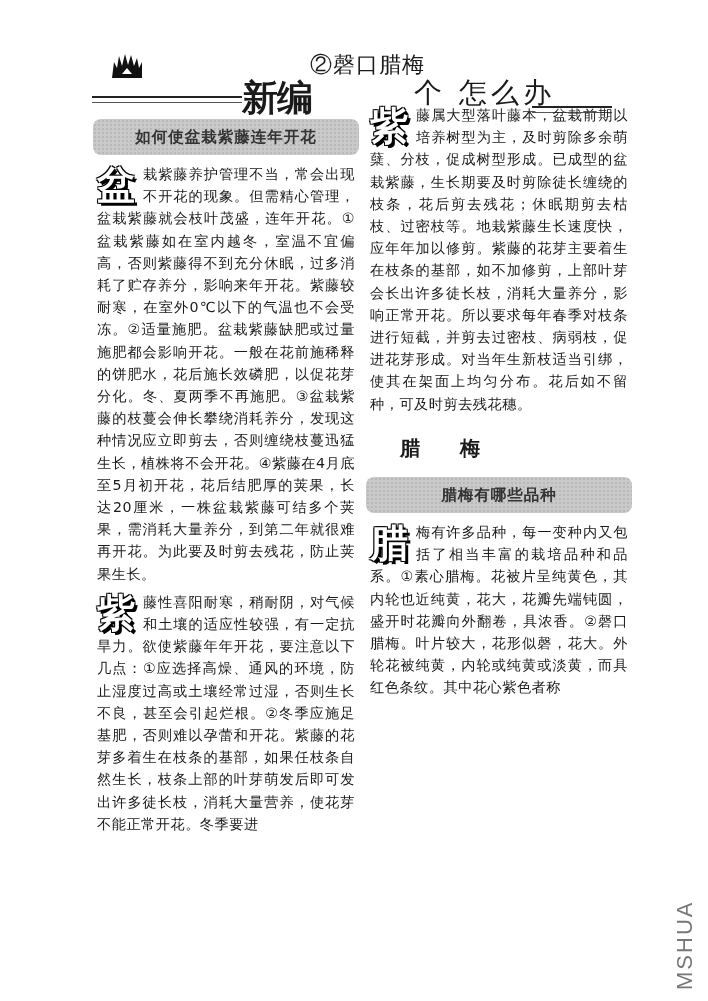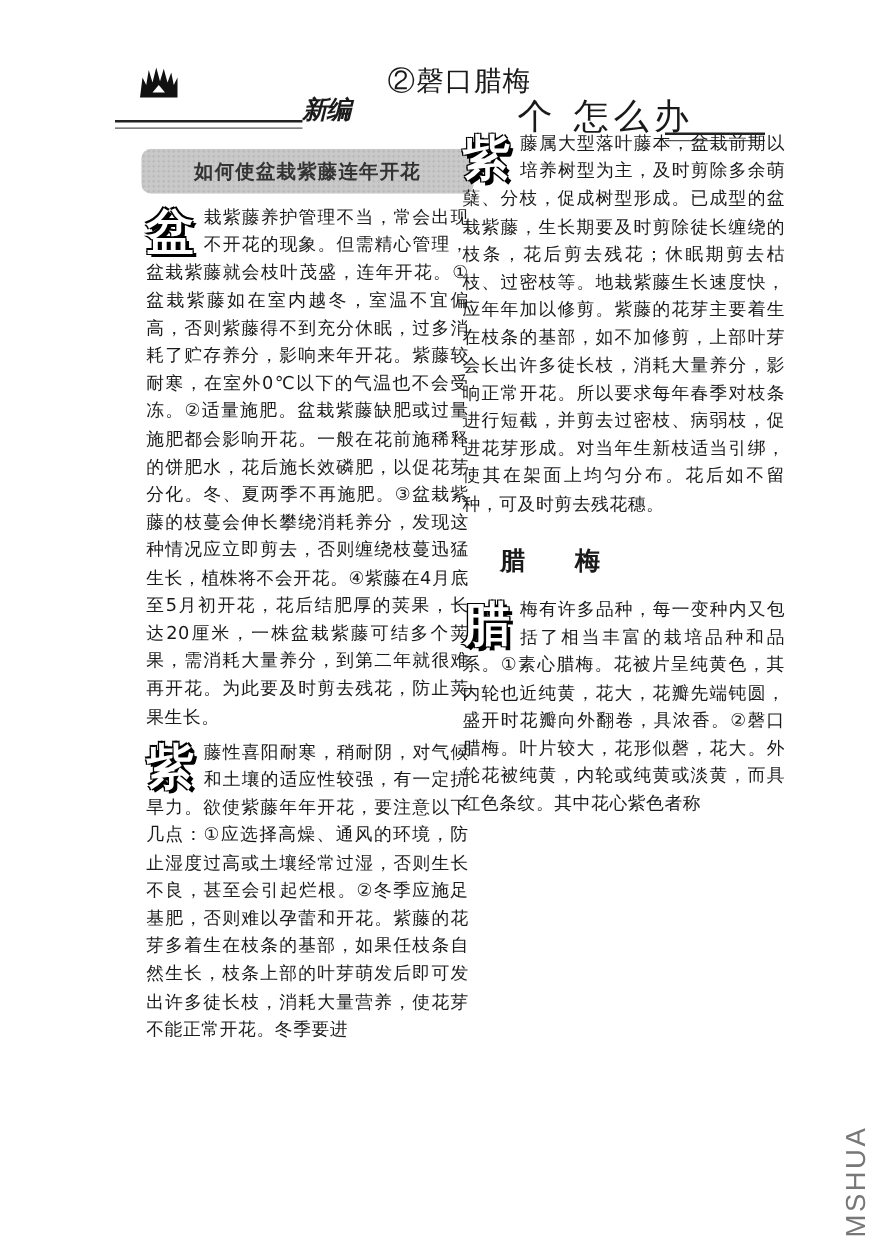--- a/index.html
+++ b/index.html
@@ -11,7 +11,7 @@
     .logo { position:absolute; left:18px; top:6px; width:34px; height:28px; }
     .rule-left { position:absolute; left:0; top:50px; width:150px; height:4px; border-top:2px solid #222; border-bottom:1px solid #555; }
     .rule-right { position:absolute; left:440px; top:60px; width:80px; height:4px; border-top:2px solid #222; border-bottom:1px solid #555; }
-    .title-xin { position:absolute; left:150px; top:28px; font-size:20px; font-weight:bold; letter-spacing:-1px; font-family:"DejaVu Sans", sans-serif;font-style:italic; }
+    .title-xin { position:absolute; left:150px; top:28px; font-size:36px; font-weight:bold; letter-spacing:-1px; font-family:"DejaVu Sans", sans-serif; }
     .title-small { position:absolute; left:218px; top:4px; font-size:22px; font-family:"DejaVu Serif", serif; letter-spacing:1px; }
     .title-num { position:absolute; left:216px; top:30px; font-size:34px; font-weight:bold; font-style:italic; font-family:"DejaVu Serif", serif; letter-spacing:-1px; }
     .title-rest { position:absolute; left:322px; top:28px; font-size:28px; font-family:"DejaVu Serif", serif; letter-spacing:4px; }

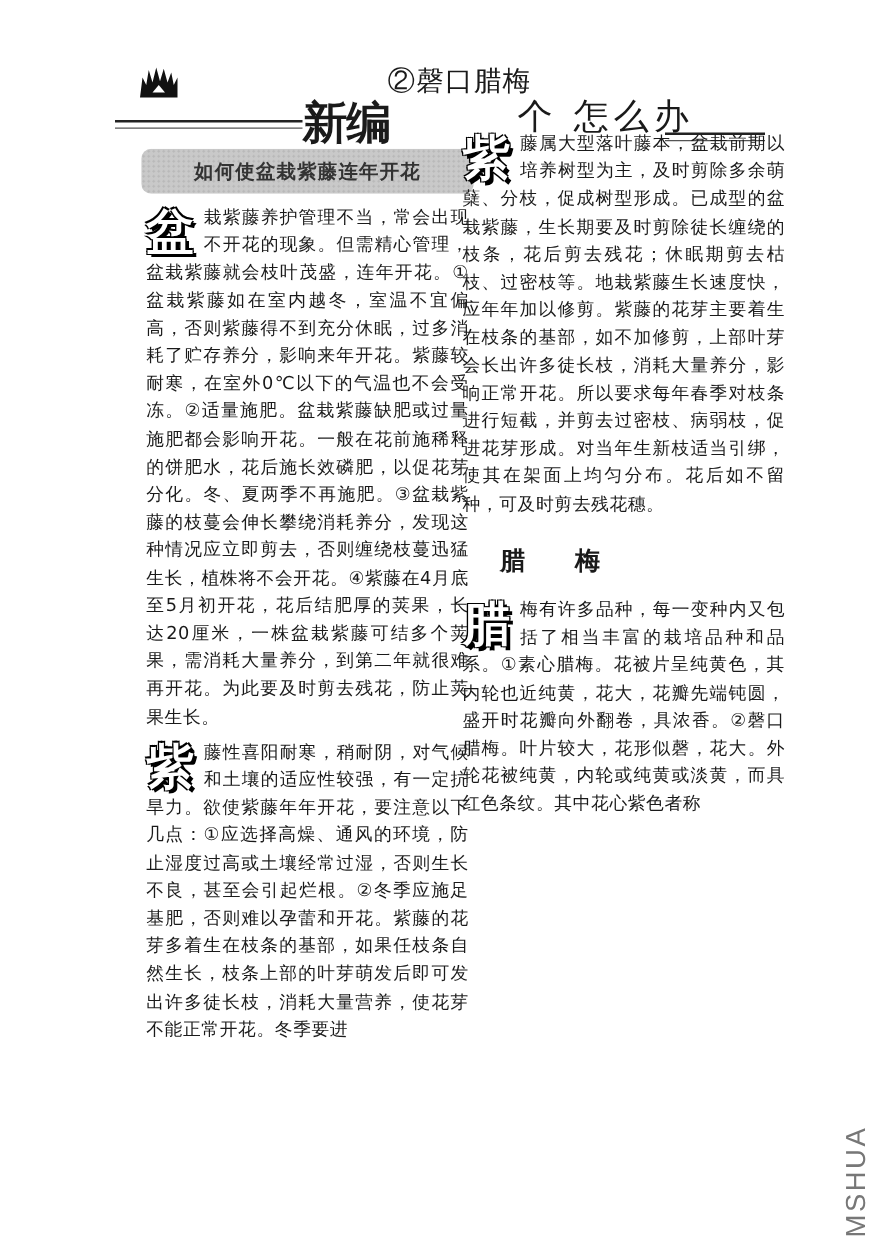--- a/index.html
+++ b/index.html
@@ -17,7 +17,7 @@
     .title-rest { position:absolute; left:322px; top:28px; font-size:28px; font-family:"DejaVu Serif", serif; letter-spacing:4px; }
 
     .col { position:absolute; width:258px; font-size:14.2px; line-height:22.2px; letter-spacing:0.5px; text-align:justify; }
-    .col-left { left:97px; top:115px;margin-left:20px; }
+    .col-left { left:97px; top:115px; }
     .col-right { left:370px; top:104px; }
 
     .section-title {

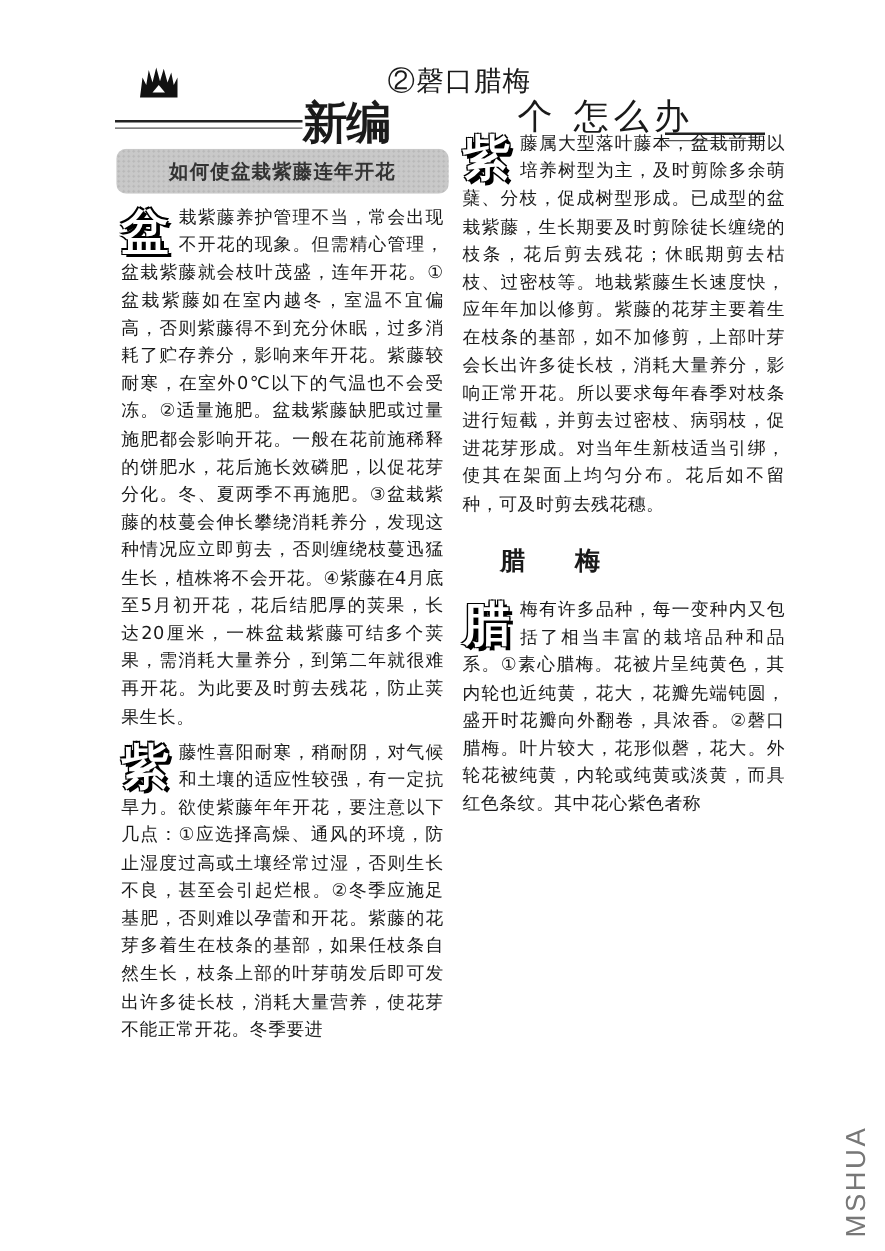--- a/index.html
+++ b/index.html
@@ -79,6 +79,7 @@
     <span>藤属大型落叶藤本，盆栽前期以培养树型为主，及时剪除多余萌蘖、分枝，促成树型形成。已成型的盆栽紫藤，生长期要及时剪除徒长缠绕的枝条，花后剪去残花；休眠期剪去枯枝、过密枝等。地栽紫藤生长速度快，应年年加以修剪。紫藤的花芽主要着生在枝条的基部，如不加修剪，上部叶芽会长出许多徒长枝，消耗大量养分，影响正常开花。所以要求每年春季对枝条进行短截，并剪去过密枝、病弱枝，促进花芽形成。对当年生新枝适当引绑，使其在架面上均匀分布。花后如不留种，可及时剪去残花穗。</span>
   </p>
   <div class="section-label">腊梅</div>
+  <div class="section-title">腊梅有哪些品种</div>
   <p class="para">
     <span class="dropcap">腊</span>
     <span>梅有许多品种，每一变种内又包括了相当丰富的栽培品种和品系。①素心腊梅。花被片呈纯黄色，其内轮也近纯黄，花大，花瓣先端钝圆，盛开时花瓣向外翻卷，具浓香。②磬口腊梅。叶片较大，花形似磬，花大。外轮花被纯黄，内轮或纯黄或淡黄，而具红色条纹。其中花心紫色者称</span>

